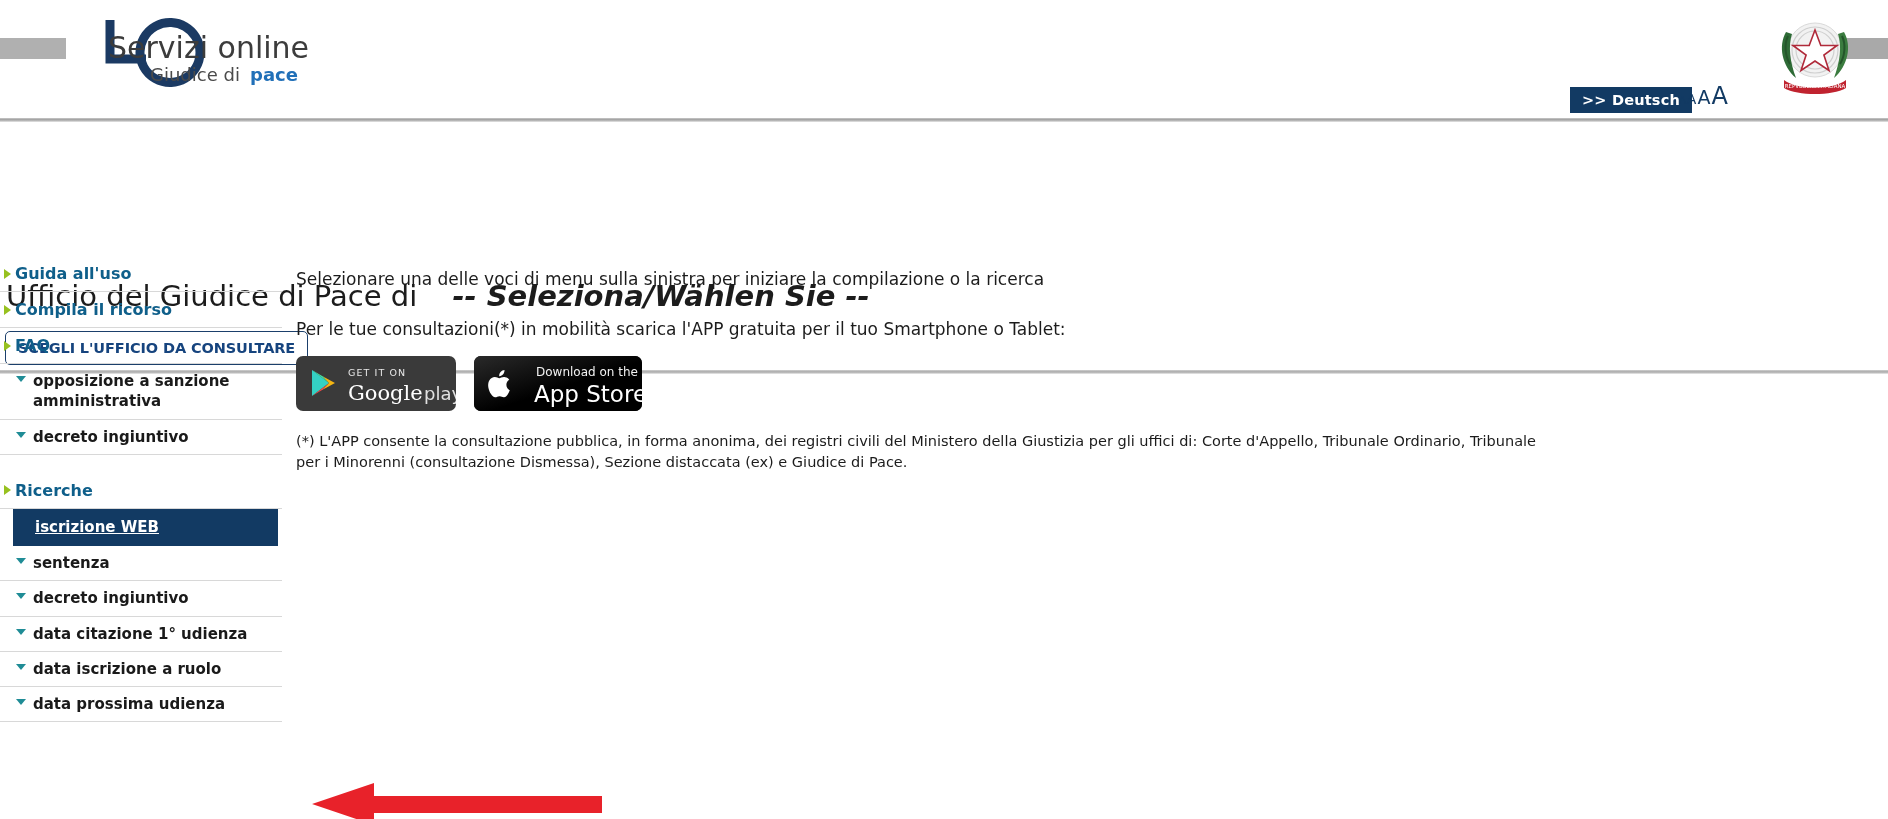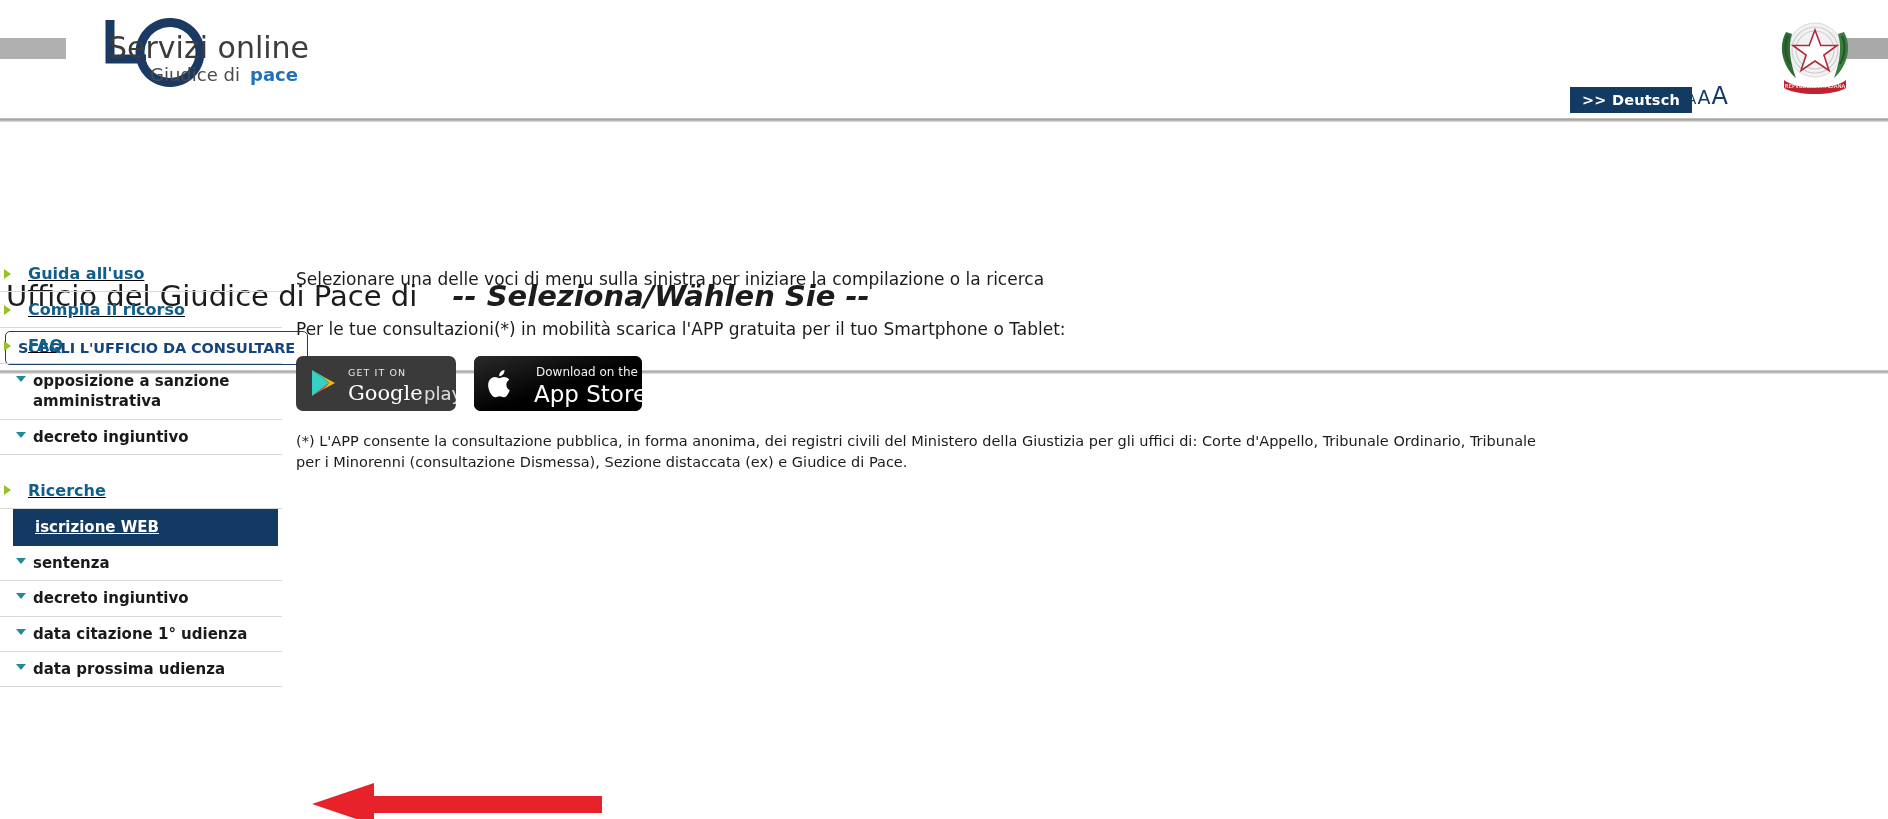--- a/index.html
+++ b/index.html
@@ -139,11 +139,10 @@
   .nav-top {
     display: flex;
     align-items: center;
-    gap: 17px;
+    gap: 4px;
     padding: 8px 4px 8px 4px;
     border-bottom: 1px solid #d8d8d8;
     cursor: pointer;
-    text-decoration: underline;
   }
   .nav-top .label {
     color: #0f5f8a;

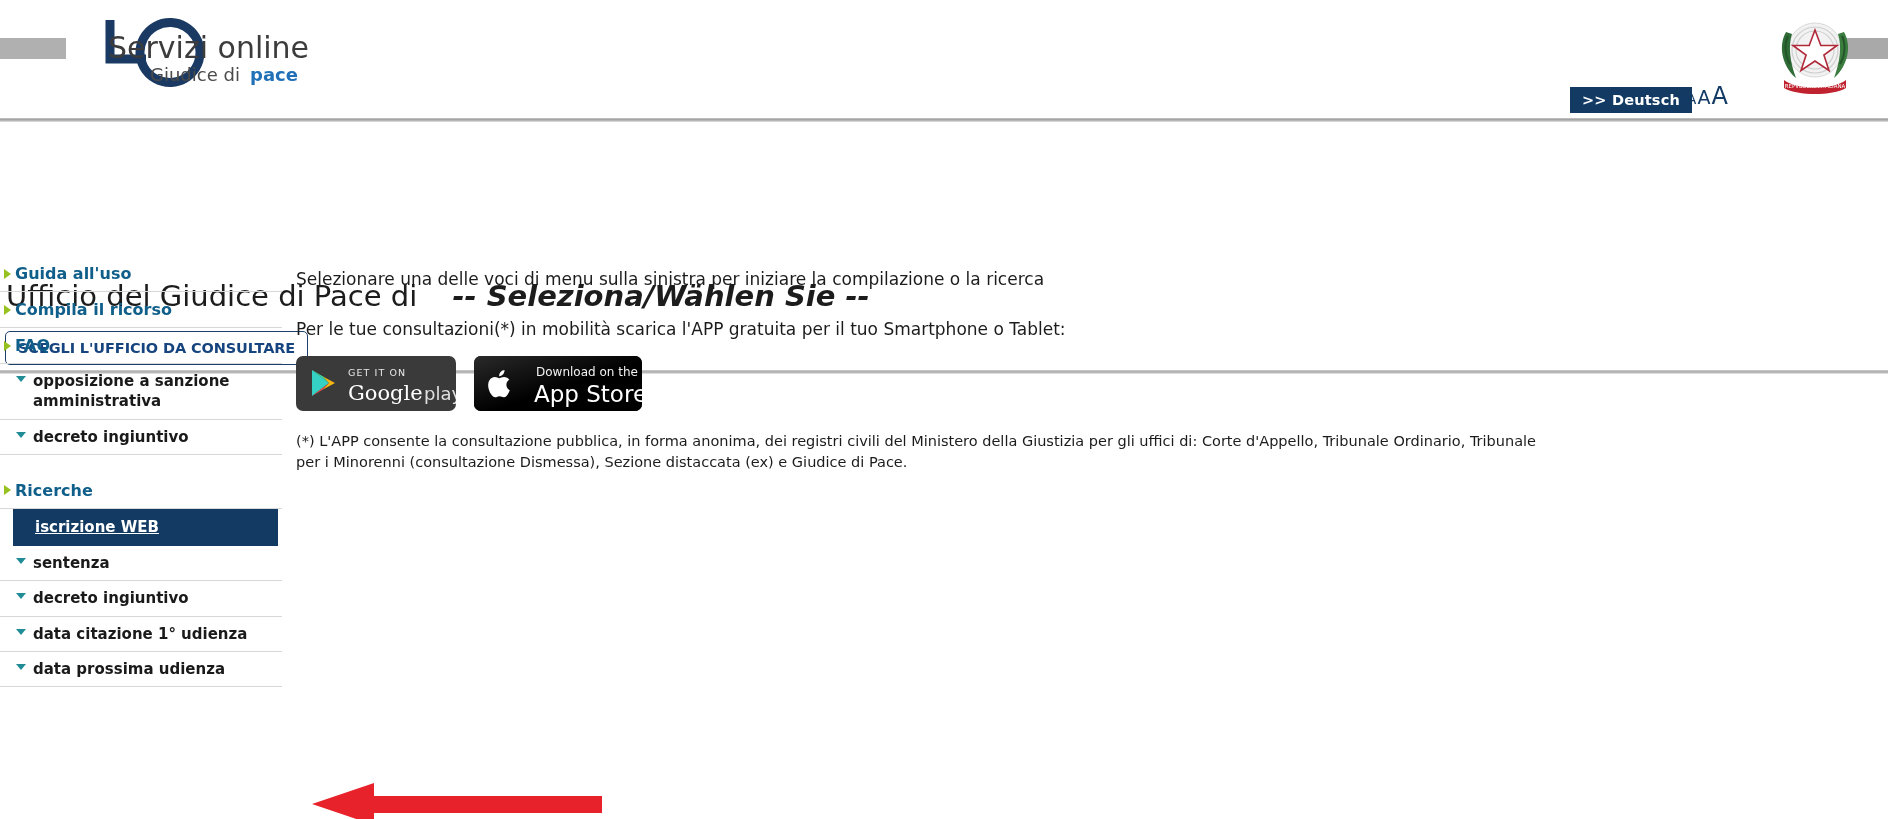--- a/index.html
+++ b/index.html
@@ -349,6 +349,10 @@
       <span class="label">data citazione 1° udienza</span>
     </div>
 
+    <div class="nav-sub">
+      <span class="chev-down"></span>
+      <span class="label">data iscrizione a ruolo</span>
+    </div>
 
     <div class="nav-sub">
       <span class="chev-down"></span>

